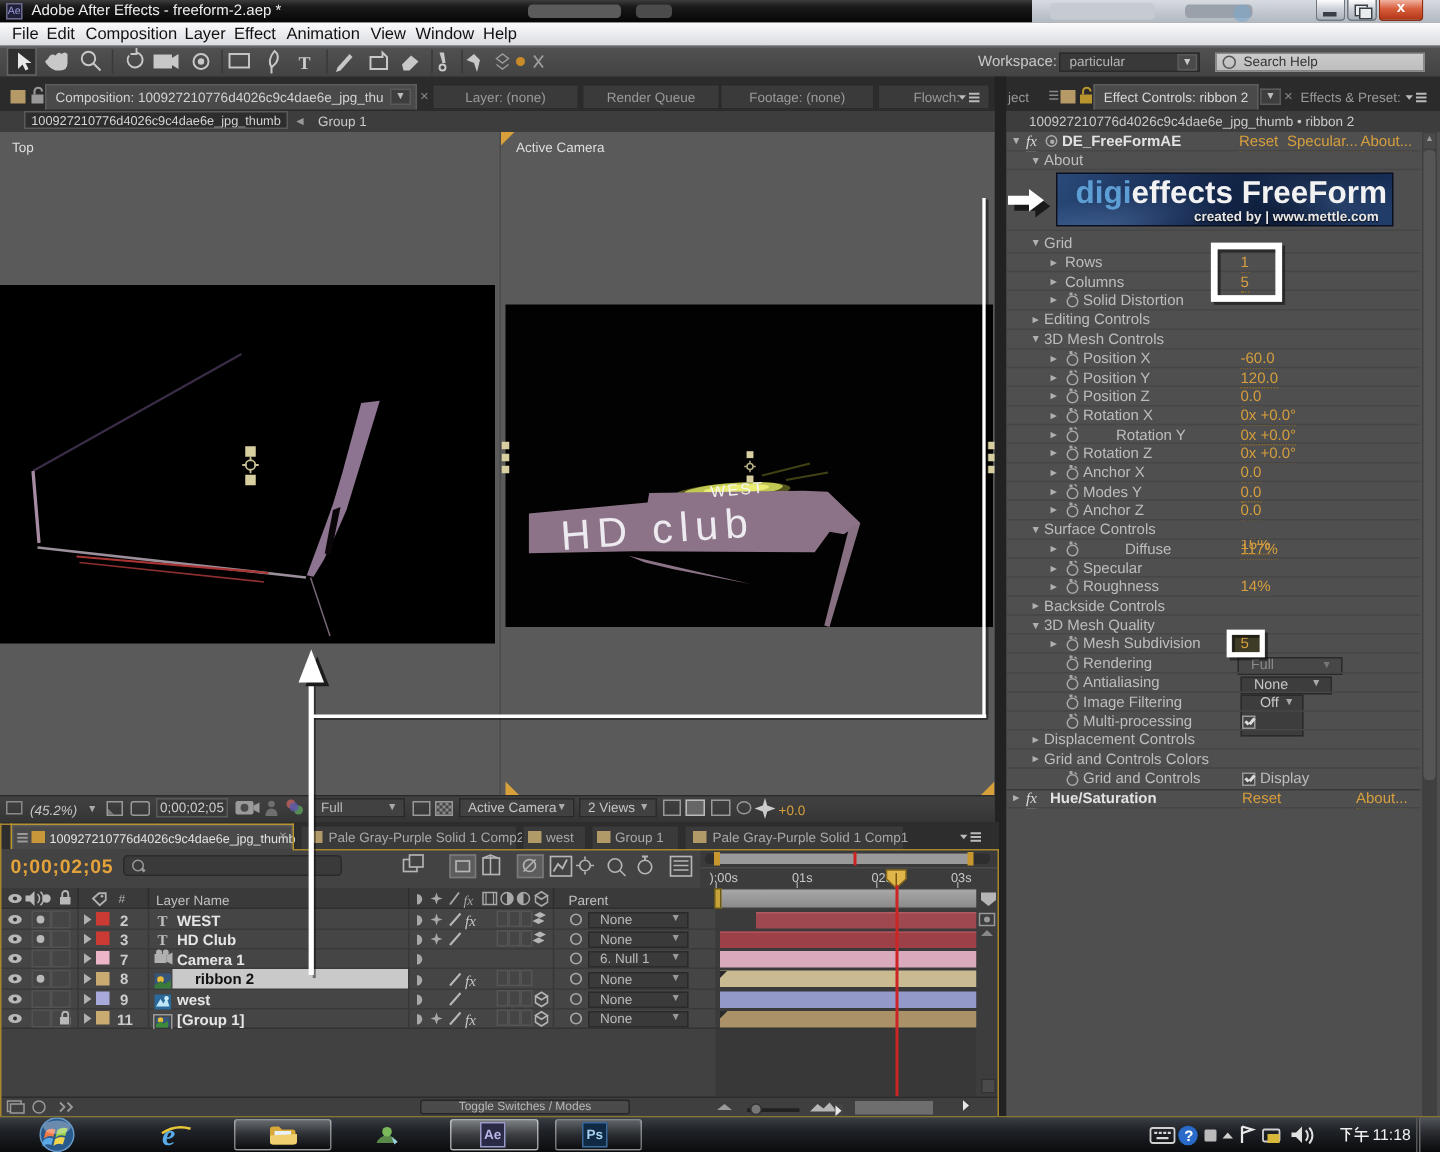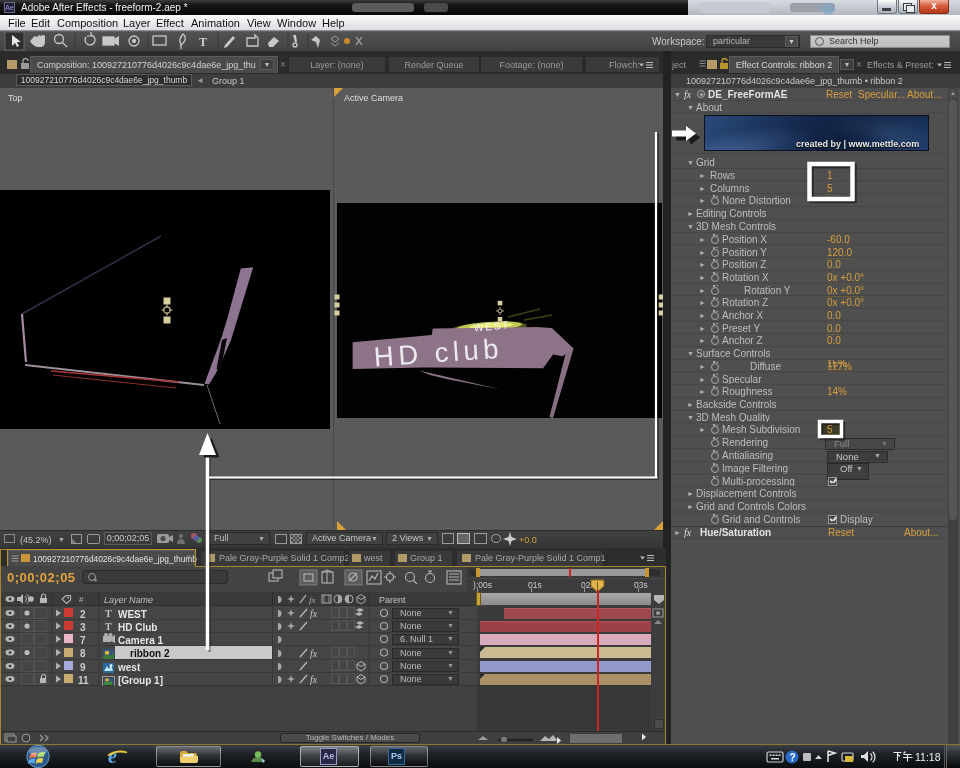--- a/index.html
+++ b/index.html
@@ -599,6 +599,7 @@
 <div class="abs" style="left:704px;top:115px;width:225px;height:36px;background:linear-gradient(120deg,#2a4a7a,#15294e 40%,#0d1c38 70%,#1a3560);border:1px solid #0a1020;box-sizing:border-box;overflow:hidden;">
 <div style="position:absolute;left:-20px;top:8px;width:140px;height:50px;background:radial-gradient(ellipse at 30% 50%,rgba(120,160,220,0.35),transparent 65%);transform:rotate(-12deg);"></div>
 <div style="position:absolute;right:-10px;top:-15px;width:120px;height:60px;background:radial-gradient(ellipse at 60% 50%,rgba(90,130,190,0.3),transparent 60%);transform:rotate(15deg);"></div>
+<div style="position:absolute;left:12px;top:1px;font-size:21px;font-weight:bold;white-space:nowrap;"><span style="color:#5d9fd4;">digi</span><span style="color:#f2f2f2;">effects FreeForm</span></div>
 <div style="position:absolute;left:91px;top:23px;font-size:9px;font-weight:bold;color:#e8e8e8;text-shadow:0 1px 1px #000;white-space:nowrap;">created by | www.mettle.com</div>
 </div>
 

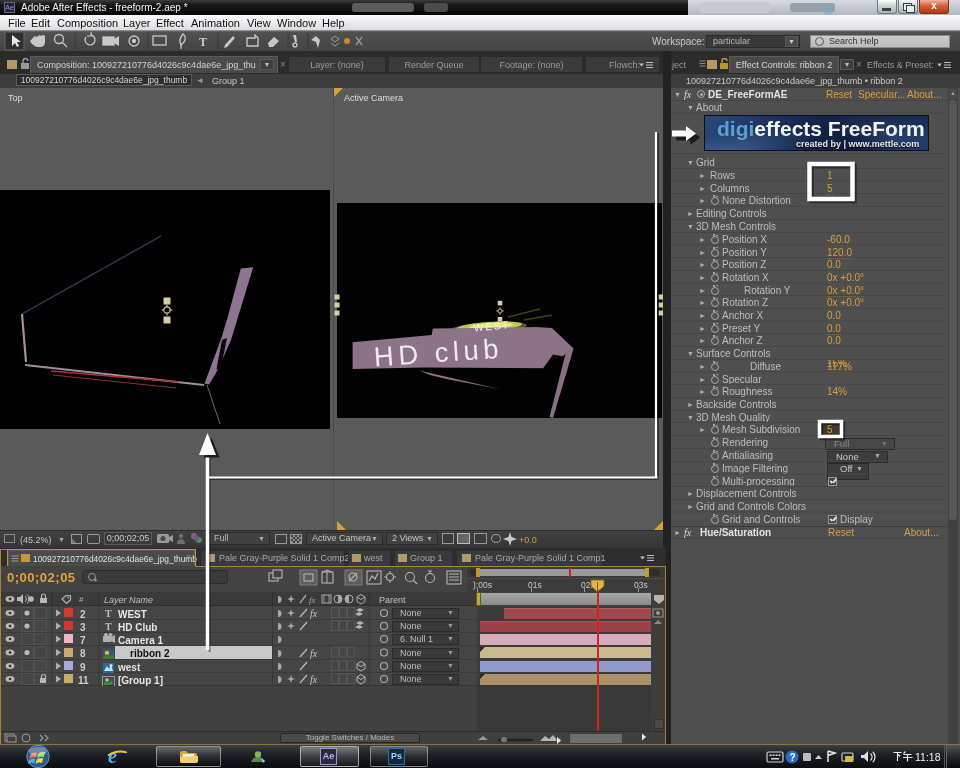--- a/index.html
+++ b/index.html
@@ -613,7 +613,7 @@
 <div class="ev" style="left:827px;top:182.5px;">5</div>
 <div class="tri" style="left:699px;top:197px;">►</div>
 <div class="st" style="left:711px;top:197px;"></div>
-<div class="el" style="left:722px;top:195px;">None Distortion</div>
+<div class="el" style="left:722px;top:195px;">Solid Distortion</div>
 <div class="tri" style="left:687px;top:210px;">►</div>
 <div class="el" style="left:696px;top:208px;">Editing Controls</div>
 <div class="tri" style="left:687px;top:223px;">▼</div>

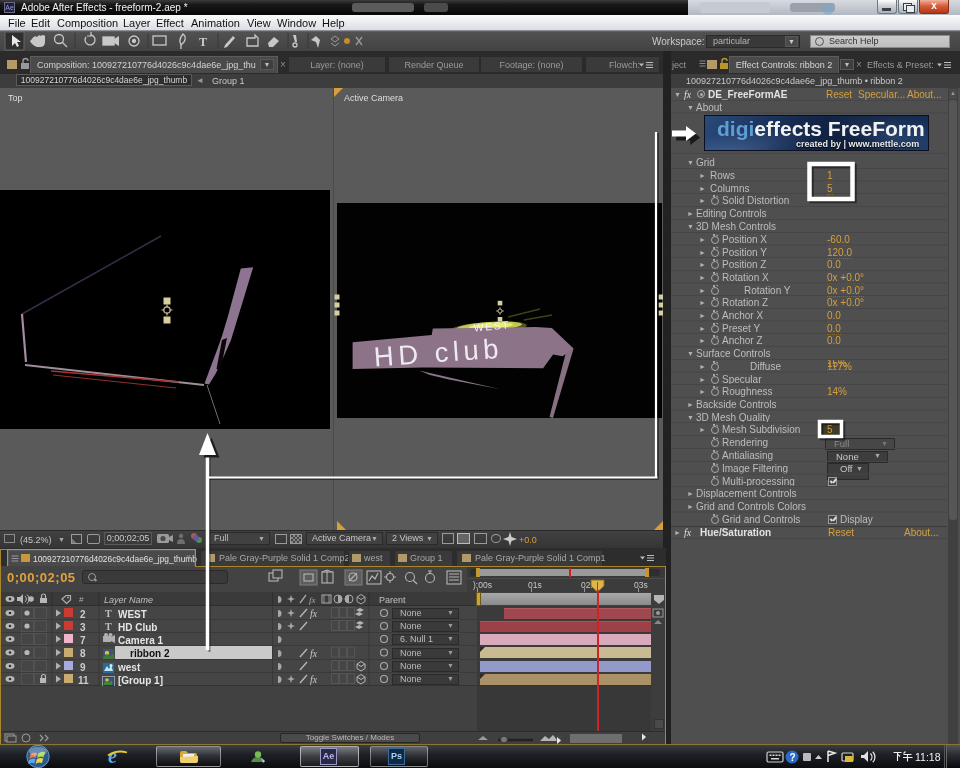--- a/index.html
+++ b/index.html
@@ -648,7 +648,7 @@
       <div class="ev" style="left:827px;top:310px;">0.0</div>
 <div class="tri" style="left:699px;top:324.5px;">►</div>
       <div class="st" style="left:711px;top:324.5px;"></div>
-<div class="el" style="left:722px;top:322.5px;">Preset Y</div>
+<div class="el" style="left:722px;top:322.5px;">Modes Y</div>
       <div class="ev" style="left:827px;top:322.5px;">0.0</div>
 <div class="tri" style="left:699px;top:337px;">►</div>
       <div class="st" style="left:711px;top:337px;"></div>

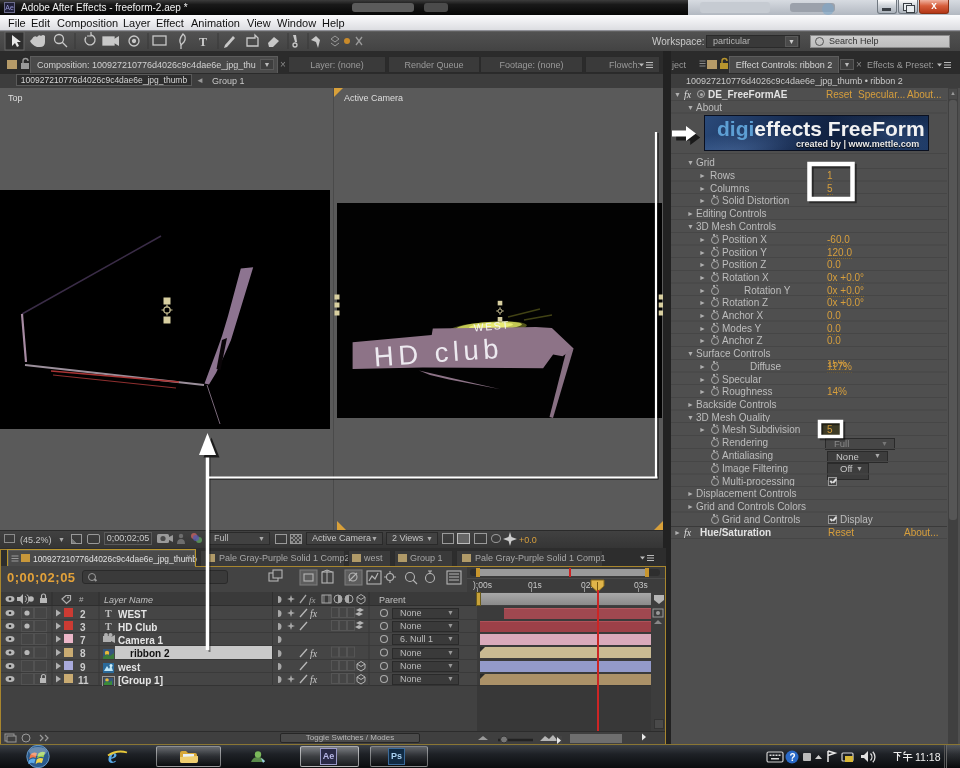--- a/index.html
+++ b/index.html
@@ -687,7 +687,7 @@
 <div class="t" style="left:874px;top:452px;font-size:7px;color:#aaa;">▼</div>
 <div class="st" style="left:711px;top:465px;"></div>
 <div class="el" style="left:722px;top:463px;">Image Filtering</div>
-<div class="dd" style="left:827px;top:463px;width:42px;height:17px;line-height:10px;padding-left:12px;">Off</div>
+<div class="dd" style="left:827px;top:463px;width:42px;height:28px;line-height:10px;padding-left:12px;">Off</div>
 <div class="t" style="left:856px;top:465px;font-size:7px;color:#aaa;">▼</div>
 <div class="st" style="left:711px;top:477.5px;"></div>
 <div class="el" style="left:722px;top:475.5px;">Multi-processing</div>

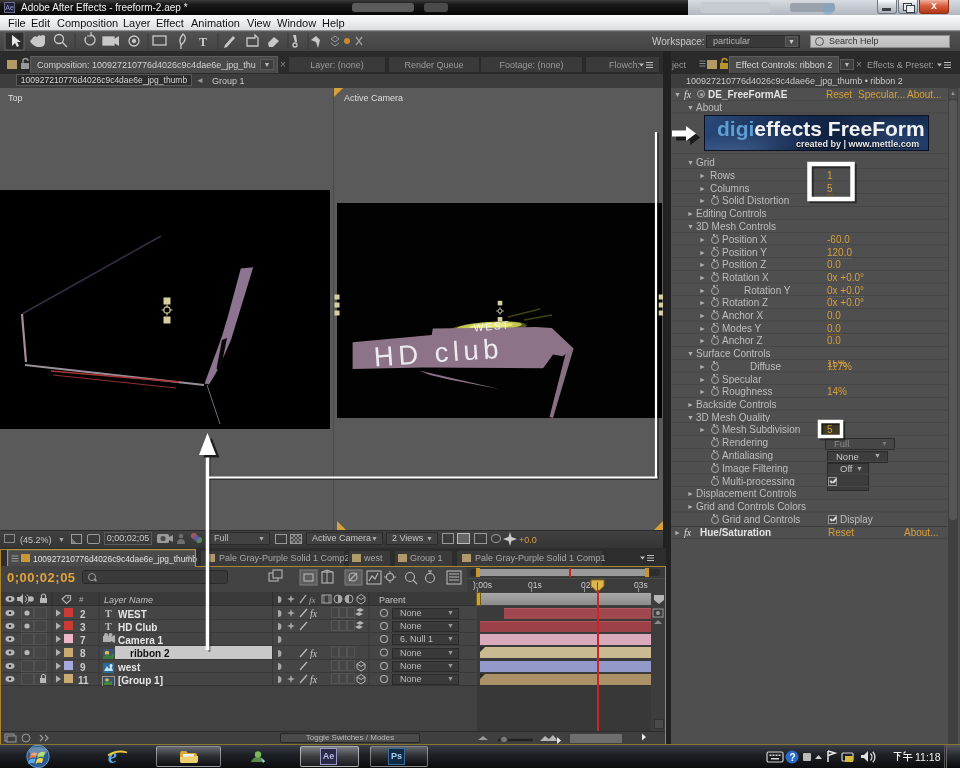--- a/index.html
+++ b/index.html
@@ -189,7 +189,7 @@
 <div class="abs" style="left:0;top:530px;width:663px;height:18px;background:linear-gradient(#414141,#353535);border-top:1px solid #2a2a2a;box-sizing:border-box;"></div>
 <div id="viewbottom">
 <div class="abs" style="left:4px;top:534px;width:11px;height:9px;border:1px solid #8a8a8a;box-sizing:border-box;"></div>
-<div class="t" style="left:20px;top:535px;font-size:9px;color:#c5c5c5;">(45.2%)</div>
+<div class="t" style="left:20px;top:535px;font-size:9px;color:#c5c5c5;font-style:italic;">(45.2%)</div>
 <div class="t" style="left:58px;top:536px;font-size:7px;color:#aaa;">▼</div>
 <div class="abs" style="left:71px;top:534px;width:11px;height:10px;border:1px solid #999;box-sizing:border-box;background:linear-gradient(45deg,#777 25%,transparent 25%);"></div>
 <div class="abs" style="left:87px;top:534px;width:13px;height:10px;border:1px solid #999;border-radius:2px;box-sizing:border-box;"></div>

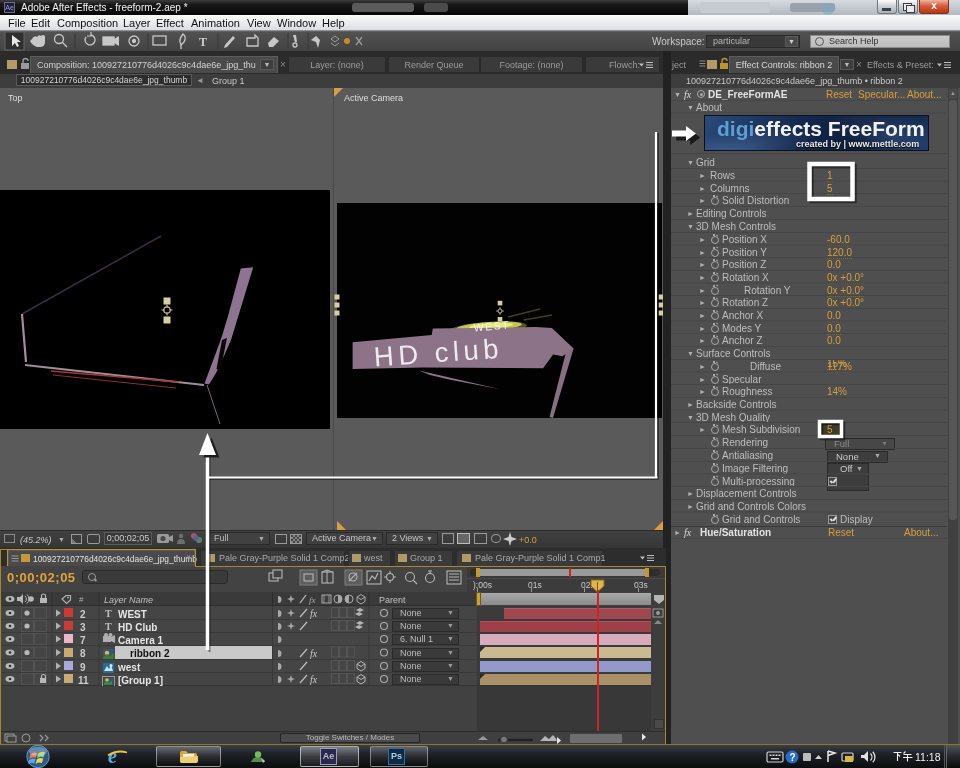--- a/index.html
+++ b/index.html
@@ -315,7 +315,7 @@
           <circle cx="8" cy="3.5" r="0.9" fill="#b0b0b0"></circle>
         </svg>
 <div class="t" style="left:79px;top:595px;font-size:8px;color:#b0b0b0;">#</div>
-<div class="t" style="left:104px;top:595px;font-size:9px;color:#c0c0c0;font-style:italic;">Layer Name</div>
+<div class="t" style="left:104px;top:595px;font-size:9px;color:#c0c0c0;">Layer Name</div>
 <div class="t" style="left:379px;top:595px;font-size:9px;color:#c0c0c0;">Parent</div>
 <svg class="abs" style="left:0;top:592px;" width="477" height="14" viewBox="0 0 477 14">
 <g fill="#b8b8b8">

